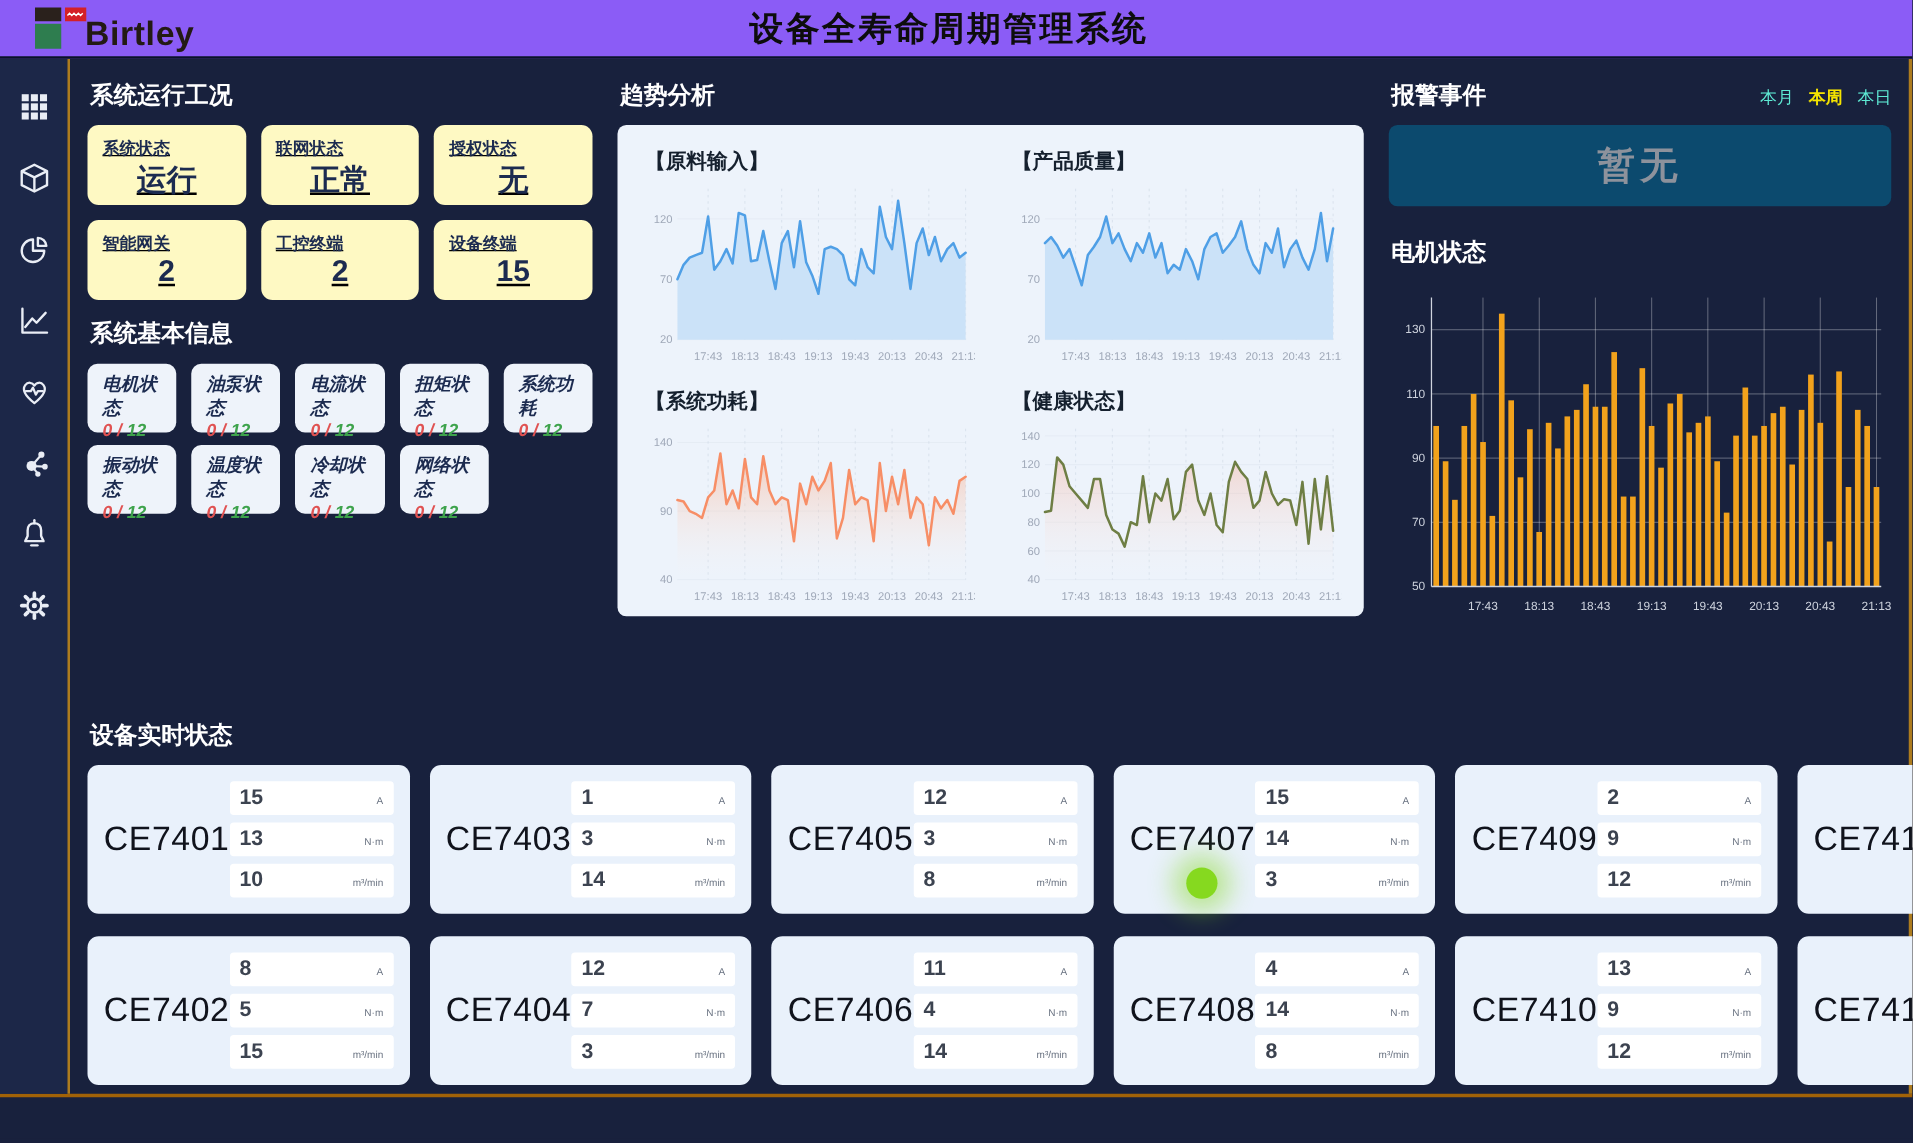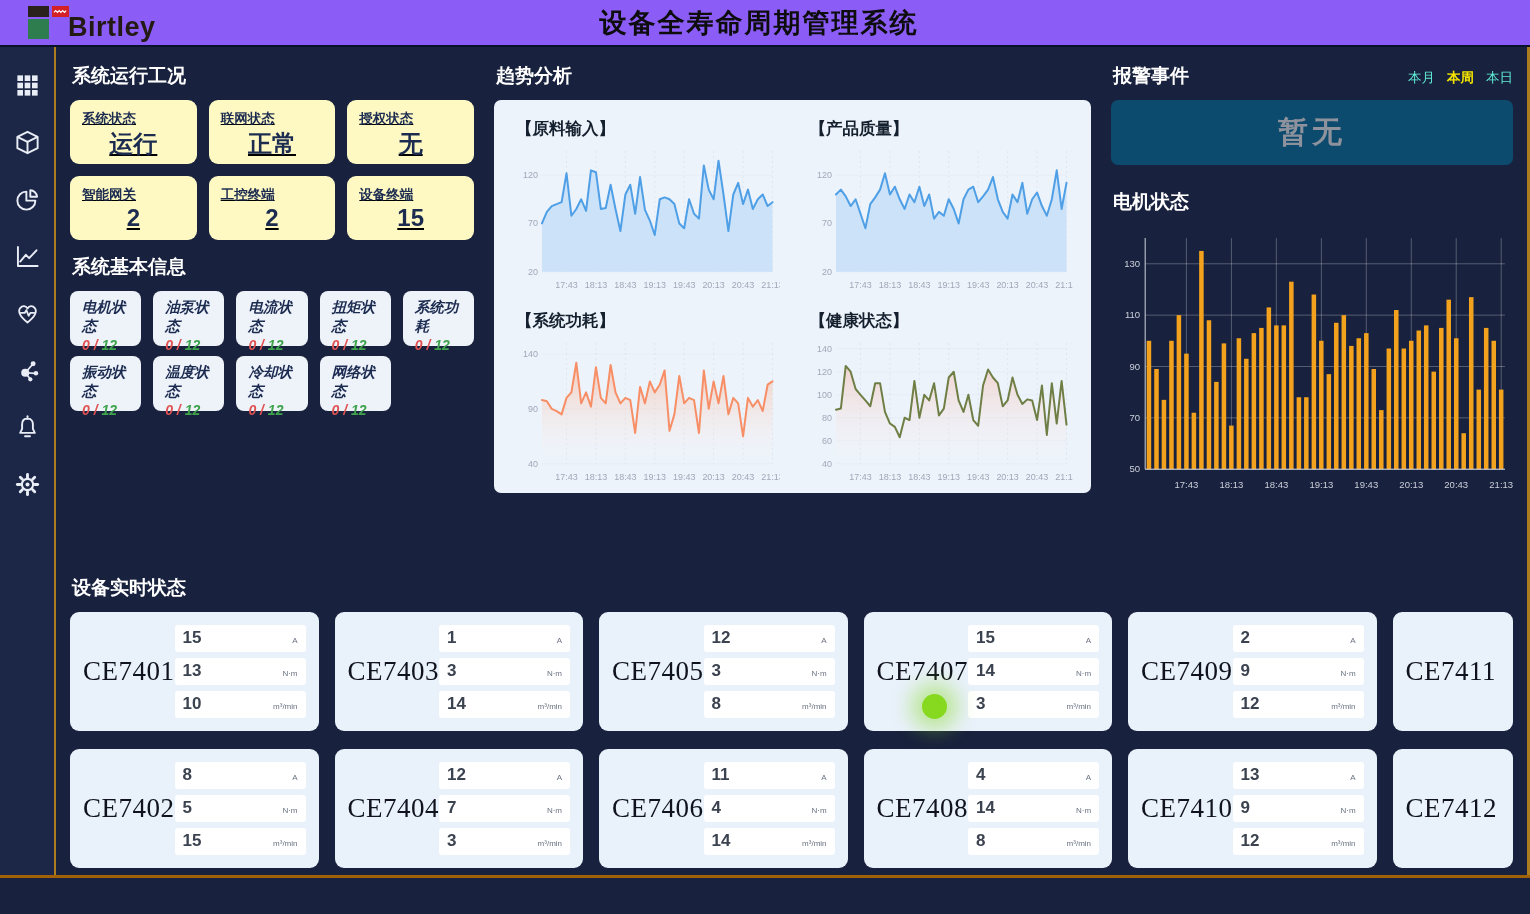--- a/index.html
+++ b/index.html
@@ -72,7 +72,7 @@
   .device-grid { display:grid; grid-template-columns:repeat(6,1fr); gap:18px 16px; }
   .device-card { position:relative; background:#e9f1fb; border-radius:9px; height:119px;
     display:flex; align-items:center; padding:10px 13px; cursor:pointer; }
-  .device-name { font-size:27px; color:#10131c; letter-spacing:0.5px; flex:1;font-family:Liberation Serif, serif; }
+  .device-name { font-size:27px; color:#10131c; letter-spacing:0.5px; flex:1; }
   .device-rows { display:flex; flex-direction:column; gap:6px; width:131px; }
   .metric-row { background:#ffffff; border-radius:3px; padding:3px 8px 4px 8px;
     display:flex; justify-content:space-between; align-items:baseline; }

